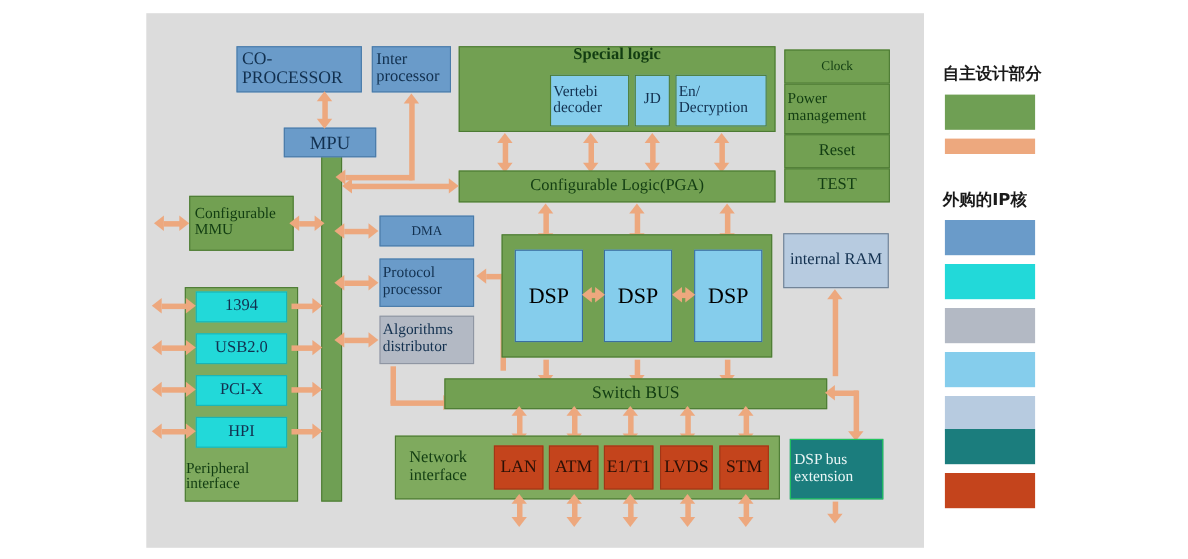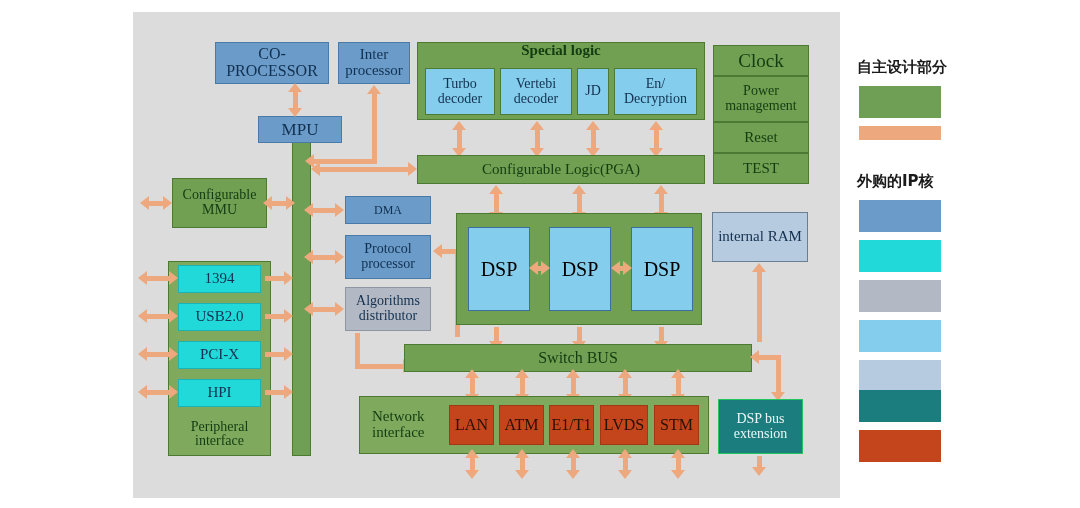--- a/index.html
+++ b/index.html
@@ -11,7 +11,7 @@
 
   
   .box{position:absolute;box-sizing:border-box;display:flex;align-items:center;
-       justify-content:center;text-align:center;line-height:1.05;
+       justify-content:center;text-align:left;line-height:1.05;
        font-family:"Liberation Serif",serif;color:#12304f;}
 
   .green{background:#72a052;border:1px solid #4c7a33;color:#123d12;}

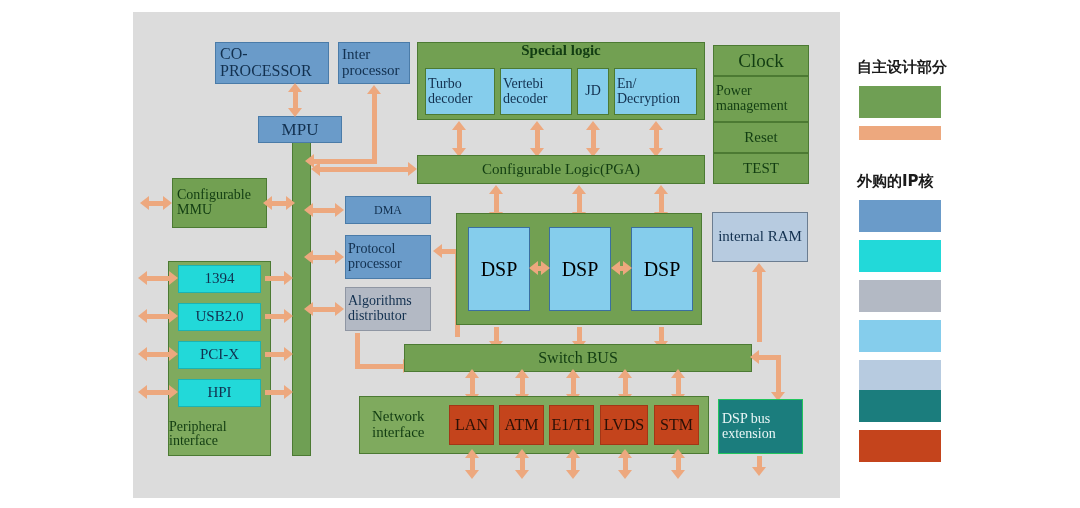--- a/index.html
+++ b/index.html
@@ -105,7 +105,7 @@
   <div class="head hu" style="left:649px;top:121px;"></div>
   <div class="head hd" style="left:649px;top:148px;"></div>
 
-  <div class="box green" style="left:713px;top:45px;width:96px;height:31px;font-size:19px;">
+  <div class="box green" style="left:713px;top:45px;width:96px;height:31px;font-size:12px;">
     <span>Clock</span>
   </div>
   <div class="box green" style="left:713px;top:76px;width:96px;height:46px;font-size:14px;padding:0 2px;">

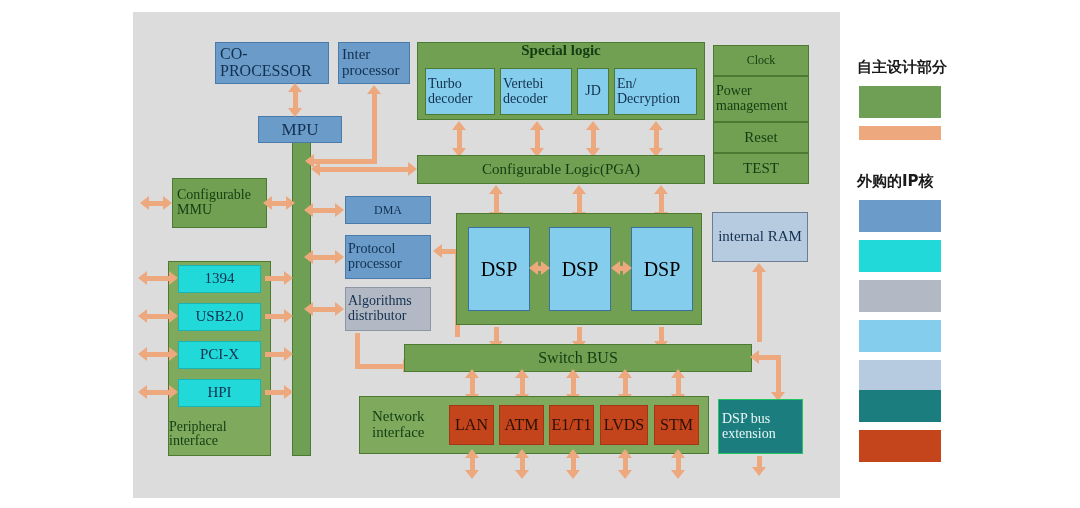--- a/index.html
+++ b/index.html
@@ -76,9 +76,6 @@
   <div class="box green" style="left:417px;top:42px;width:288px;height:78px;align-items:flex-start;font-size:15px;">
     <span style="margin-top:0;font-weight:bold;">Special logic</span>
   </div>
-  <div class="box ltblue" style="left:425px;top:68px;width:70px;height:47px;font-size:14px;padding:0 2px;">
-    <span>Turbo decoder</span>
-  </div>
   <div class="box ltblue" style="left:500px;top:68px;width:72px;height:47px;font-size:14px;padding:0 2px;">
     <span>Vertebi decoder</span>
   </div>

